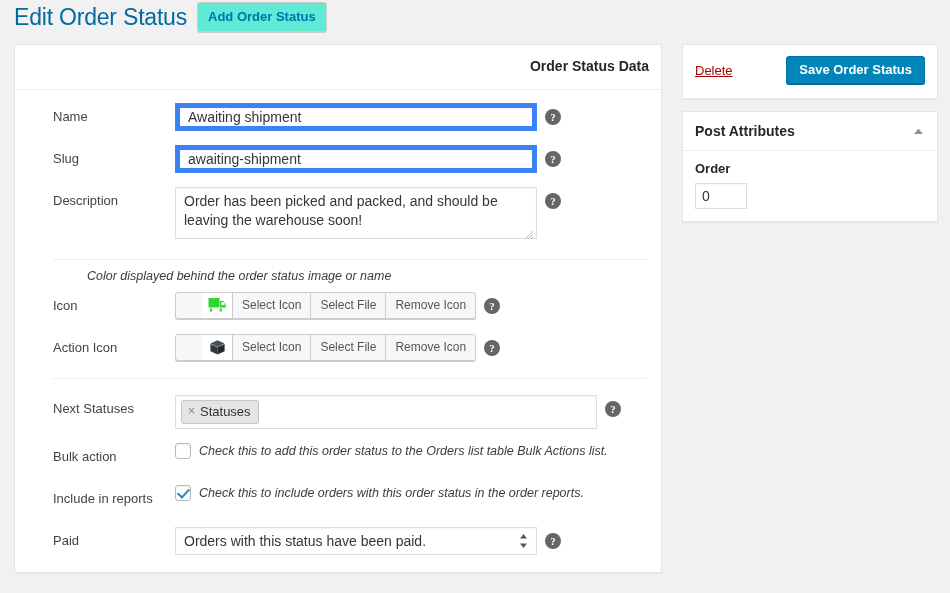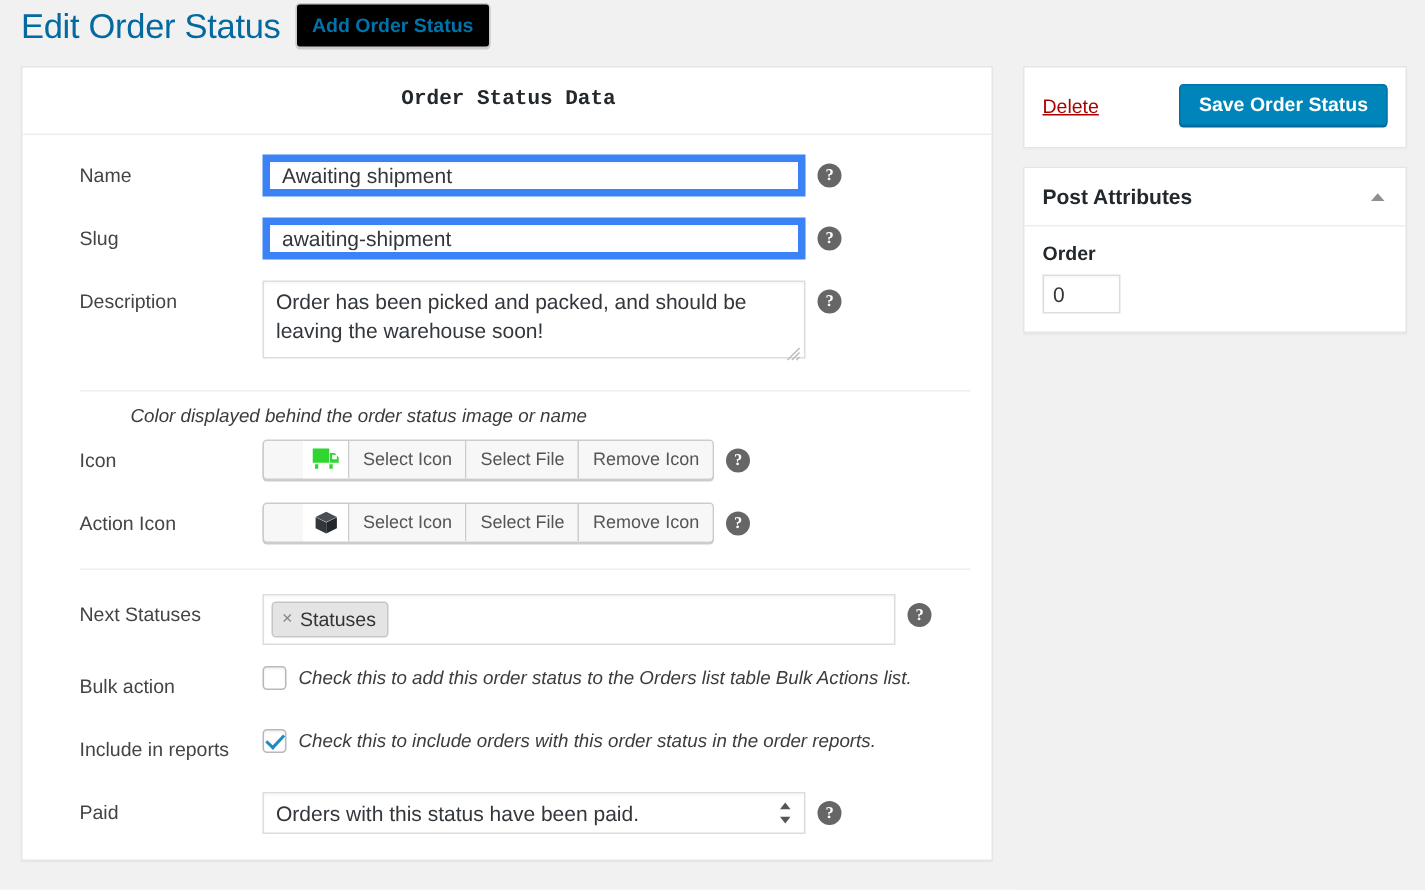--- a/index.html
+++ b/index.html
@@ -31,7 +31,7 @@
   }
   .page-title-action {
     display: inline-block;
-    background: #000000;
+    background: #5eead4;
     border: 1px solid #ccc;
     border-radius: 3px;
     color: #0073aa;

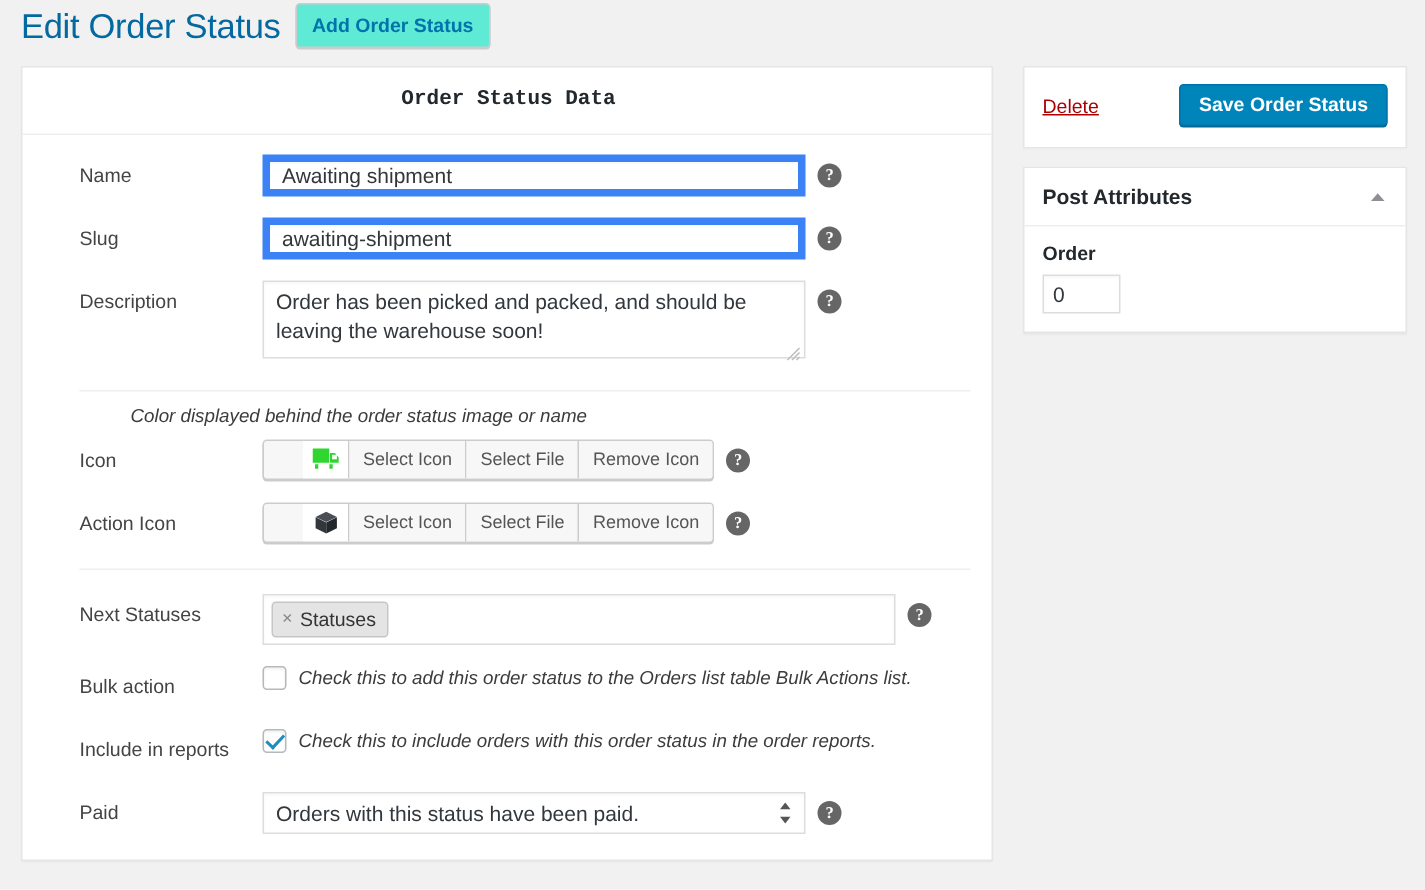--- a/index.html
+++ b/index.html
@@ -64,8 +64,7 @@
     line-height: 1.4;
     display: flex;
     align-items: center;
-    justify-content: center;
-    font-family: Liberation Mono, monospace;
+    justify-content: flex-end;
   }
   .inside { padding: 6px 0 10px 0; }
 

